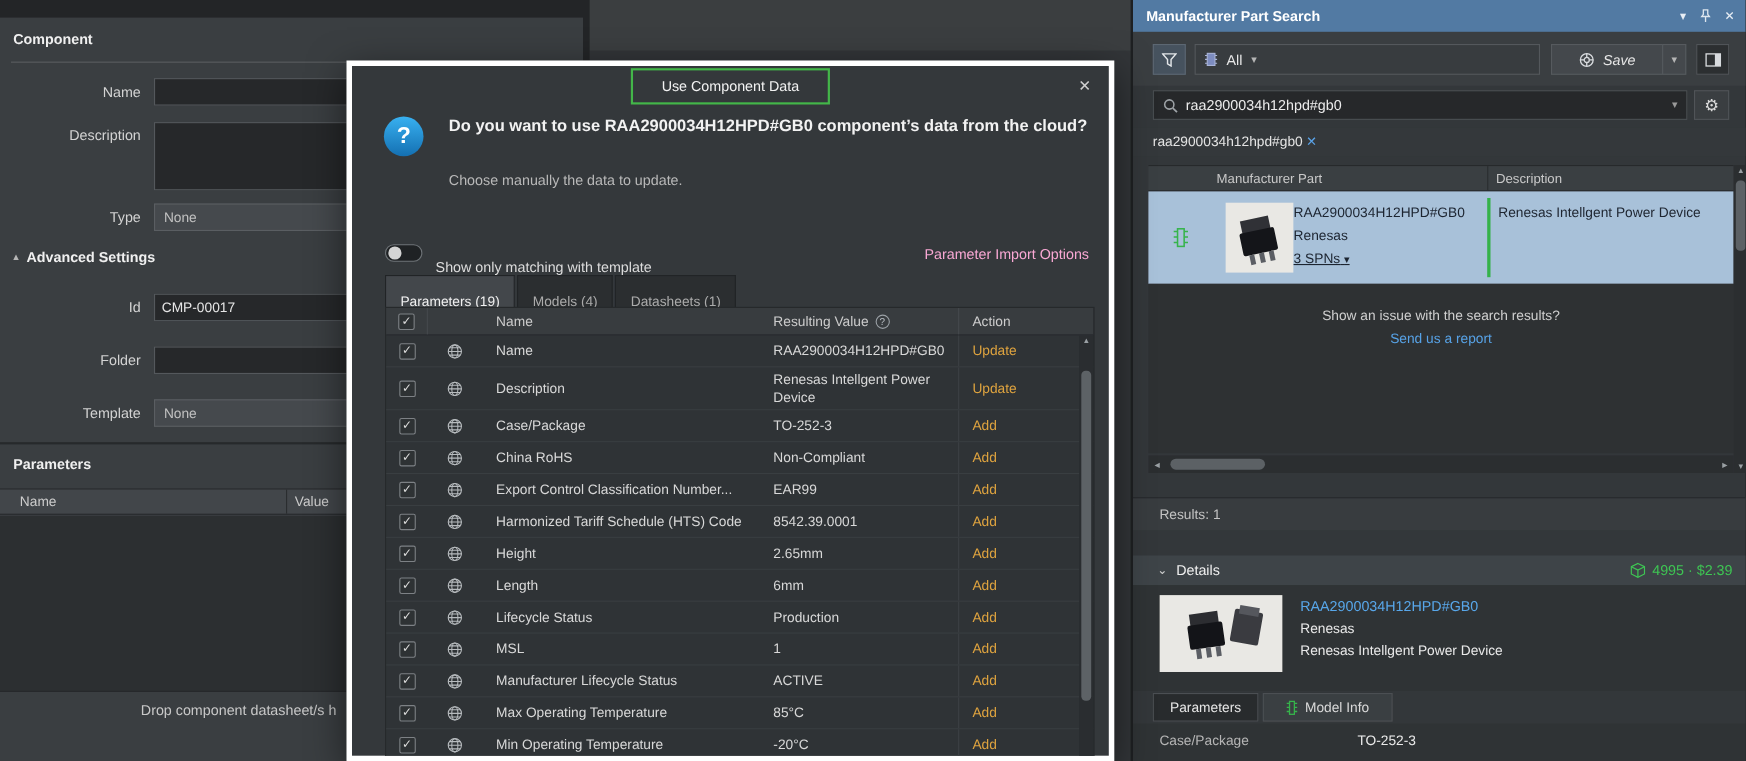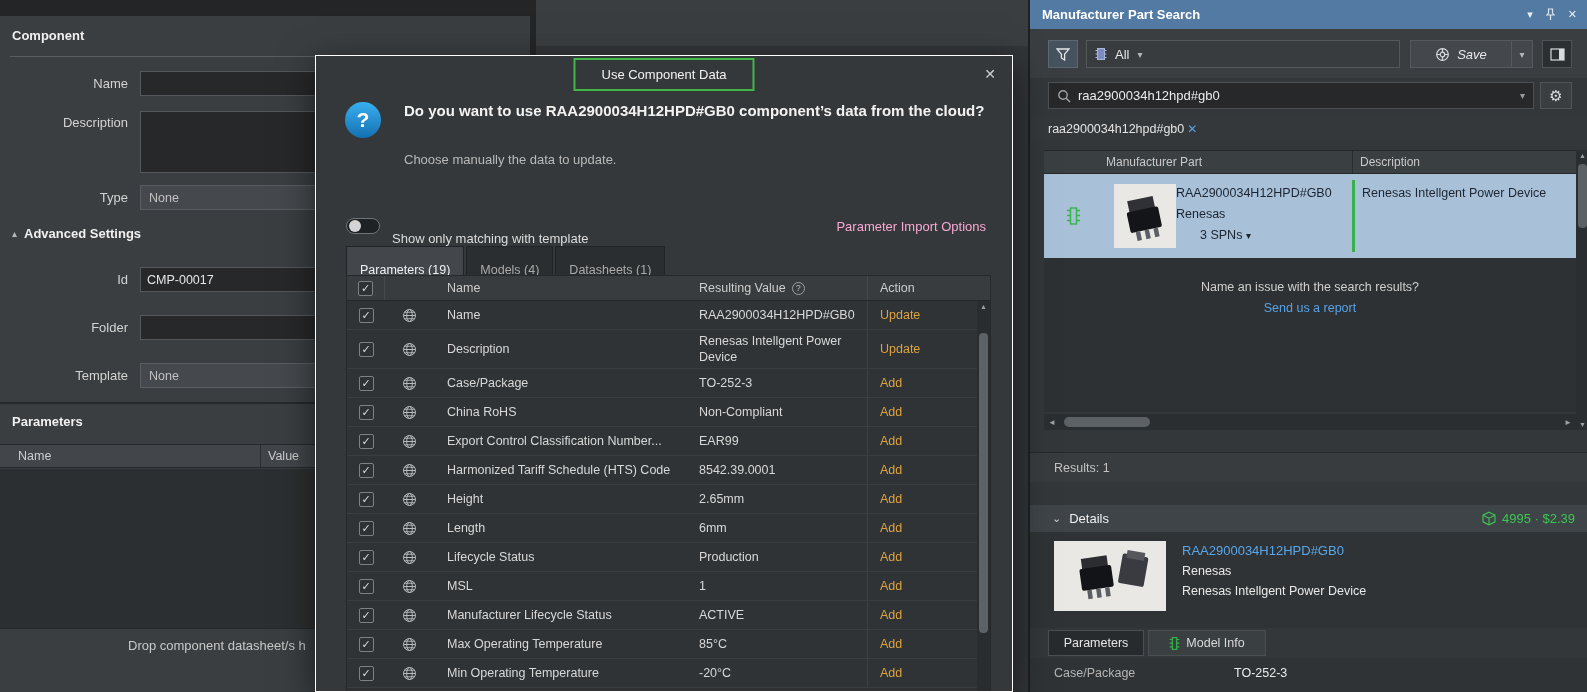--- a/index.html
+++ b/index.html
@@ -94,7 +94,7 @@
   #details-inforow .v { position:absolute; left:204px; top:8px; font-size:12.5px; color:#eaeaea; }
 
   
-  #dialog { left:315px; top:55px; width:698px; height:637px; background:#34383b; border:1px solid #ffffff; box-shadow:0 10px 34px rgba(0,0,0,.55); z-index:10; overflow:hidden; }
+  #dialog { left:315px; top:55px; width:698px; height:637px; background:#34383b; border:5px solid #ffffff; box-shadow:0 10px 34px rgba(0,0,0,.55); z-index:10; overflow:hidden; }
   #dialog-title-box { position:absolute; left:50%; transform:translateX(-50%); top:2px; padding:7px 26px; border:2px solid #43b649; font-size:13px; color:#f2f2f2; white-space:nowrap; }
   #dialog-close { position:absolute; right:16px; top:10px; color:#cfcfcf; font-size:14px; cursor:pointer; }
   #q-icon { position:absolute; left:29px; top:46px; width:36px; height:36px; border-radius:50%; background:linear-gradient(#38b0f0,#1470b2); color:#ffffff; font-weight:bold; font-size:21px; display:flex; align-items:center; justify-content:center; }

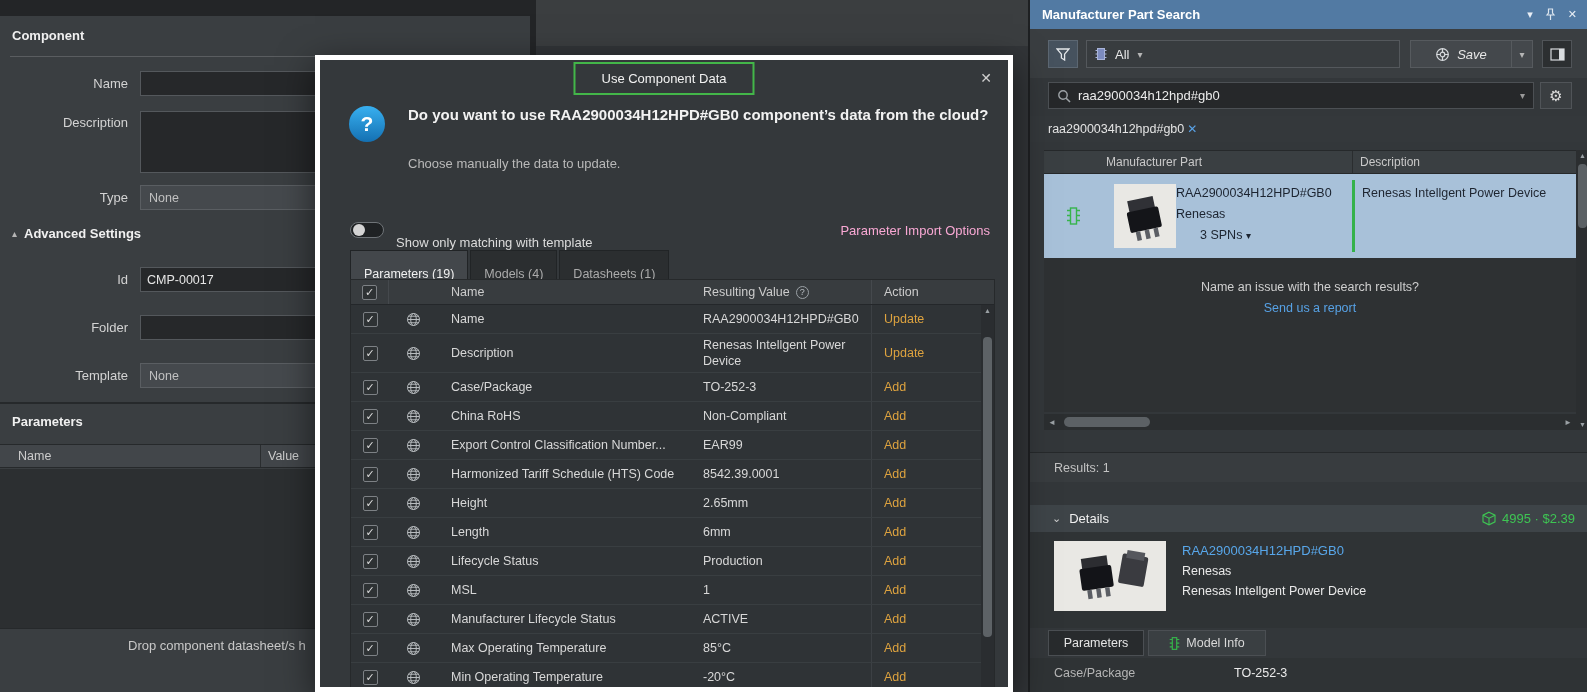--- a/index.html
+++ b/index.html
@@ -62,7 +62,7 @@
   #result-row { left:14px; top:174px; width:532px; height:84px; background:#a8c1d9; }
   #result-row .ptxt { position:absolute; left:132px; top:9px; color:#1c2430; font-size:12.5px; line-height:21px; }
   #result-row .part { width:186px; overflow:hidden; white-space:nowrap; }
-  #result-row .spns { cursor:pointer;padding-left:24px; }
+  #result-row .spns { text-decoration:underline; cursor:pointer; }
   #result-row .greenline { position:absolute; left:308px; top:6px; width:3px; height:72px; background:#35b24a; }
   #result-row .desc { position:absolute; left:318px; top:12px; width:204px; color:#1e2530; font-size:12.5px; overflow:hidden; white-space:nowrap; }
   #res-empty { left:14px; top:258px; width:532px; height:154px; background:#2e3133; }

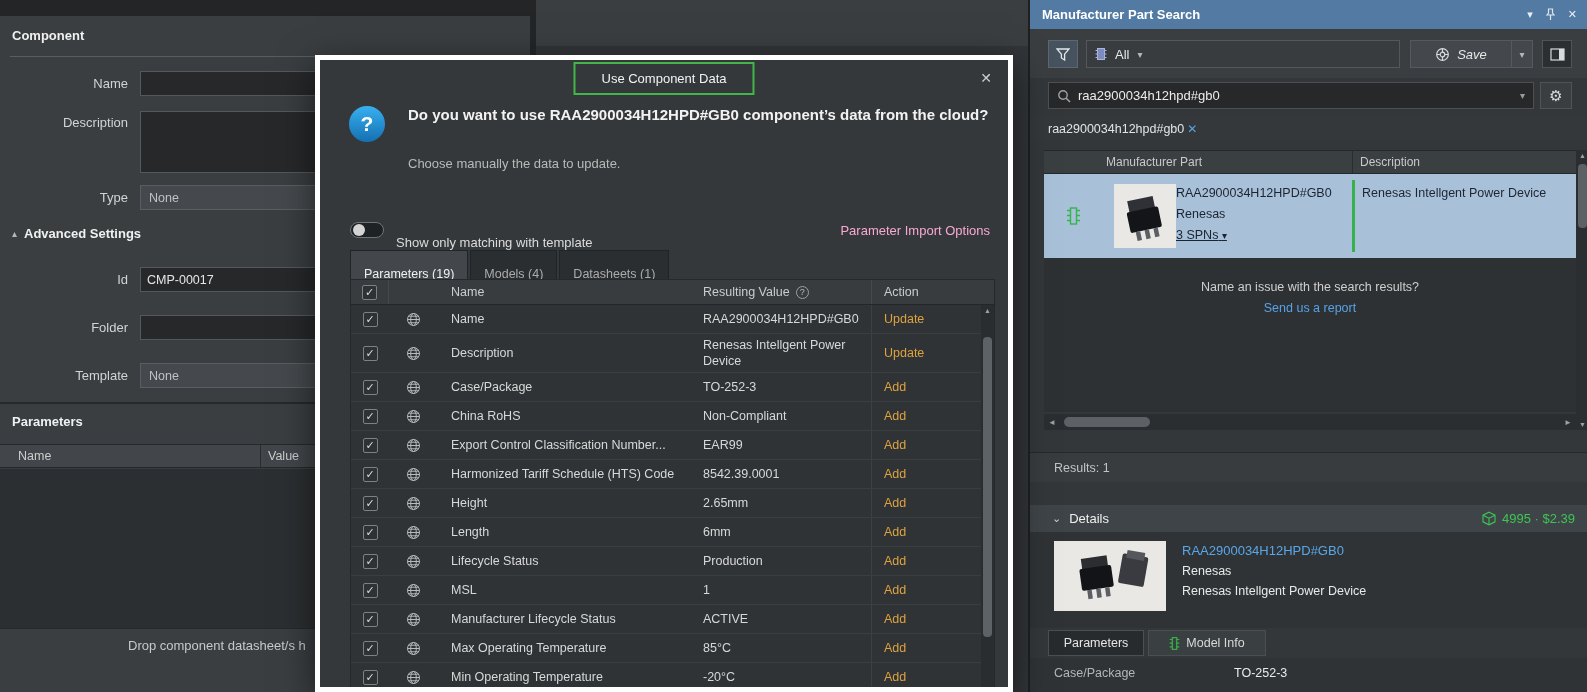--- a/index.html
+++ b/index.html
@@ -303,7 +303,7 @@
     </div>
 
     <div id="res-empty" class="abs"></div>
-    <div id="issue-text" class="abs">Name an issue with the search results?</div>
+    <div id="issue-text" class="abs">Show an issue with the search results?</div>
     <div id="report-link" class="abs">Send us a report</div>
 
     <div id="hscroll" class="abs">

